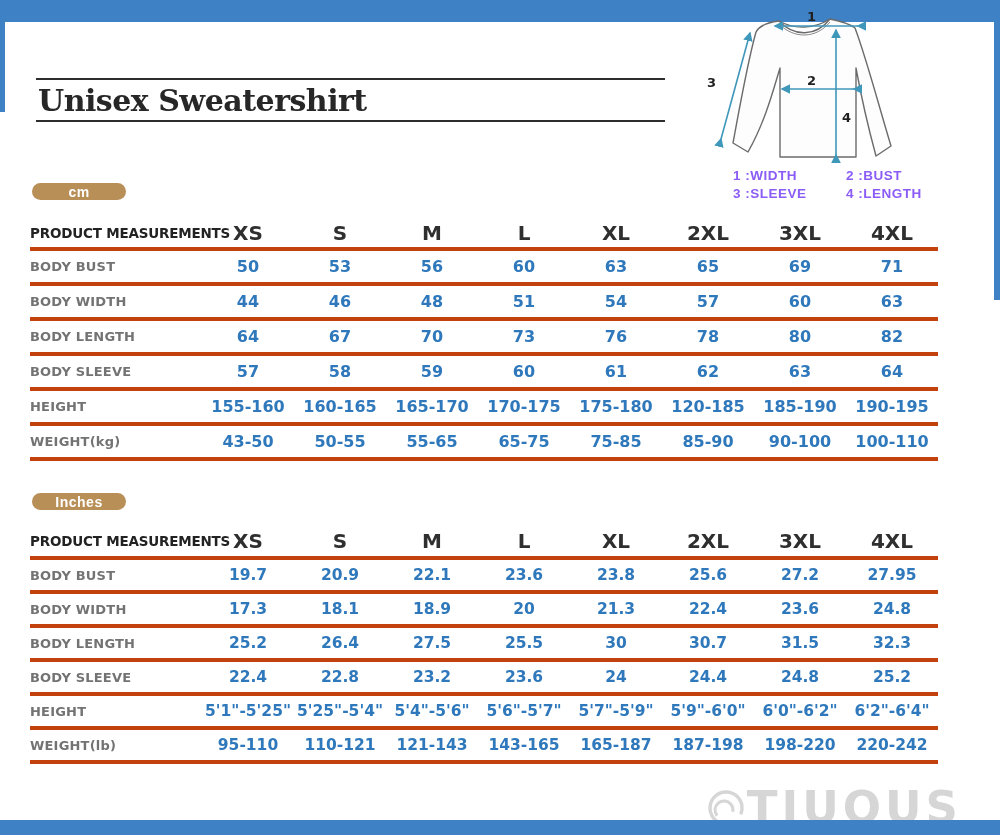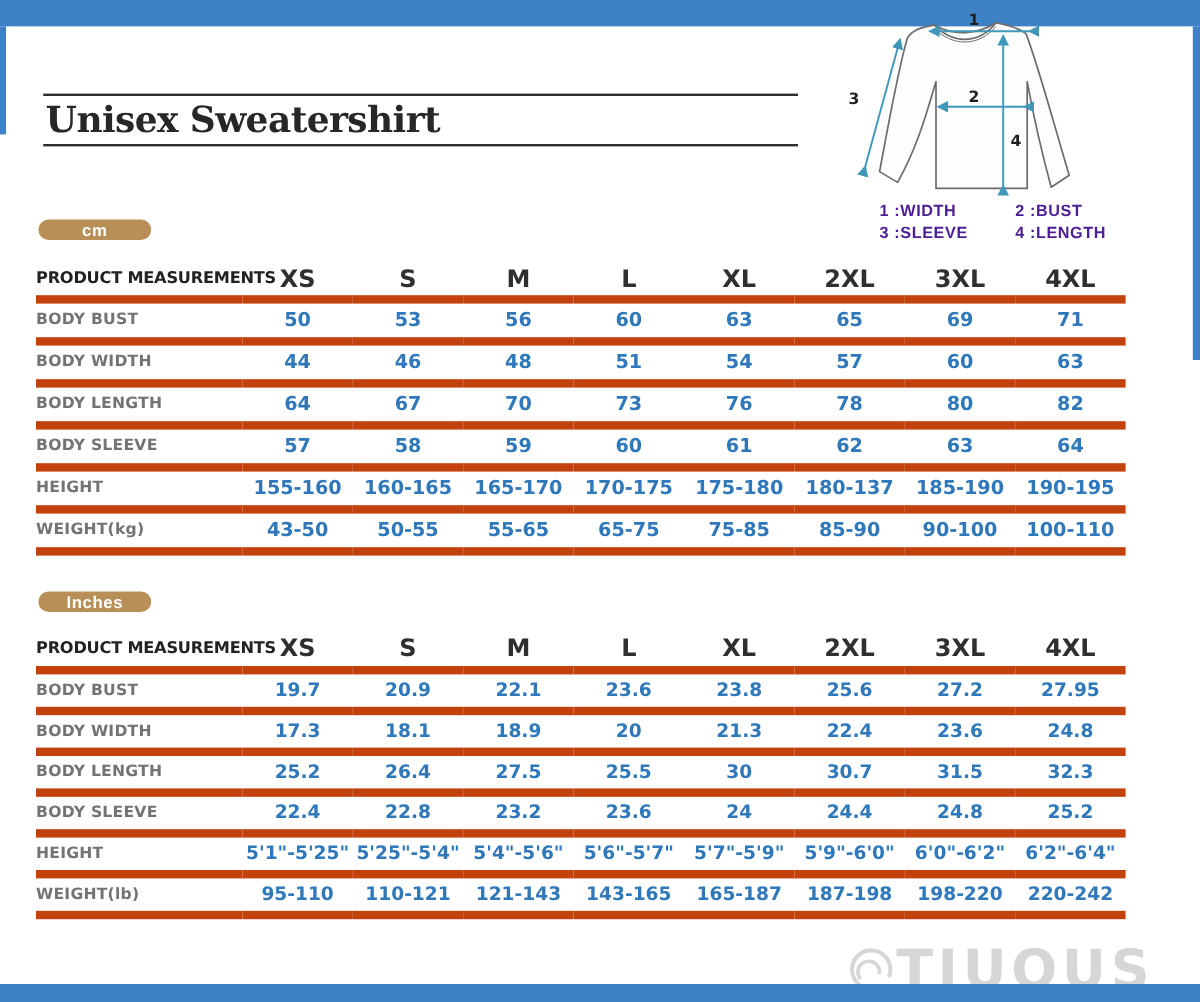--- a/index.html
+++ b/index.html
@@ -25,7 +25,7 @@
   .sweater-wrap{position:absolute;left:700px;top:5px;width:215px;height:163px;}
   .legend{position:absolute;left:733px;top:168px;display:grid;
           grid-template-columns:113px auto;gap:3px 0;
-          font-size:13.5px;font-weight:700;letter-spacing:.5px;color:#4c1d95;}
+          font-size:13.5px;font-weight:700;letter-spacing:.5px;color:#8b5cf6;}
 
   
   .unit-pill{position:absolute;left:32px;width:94px;height:17px;background:#b98f58;

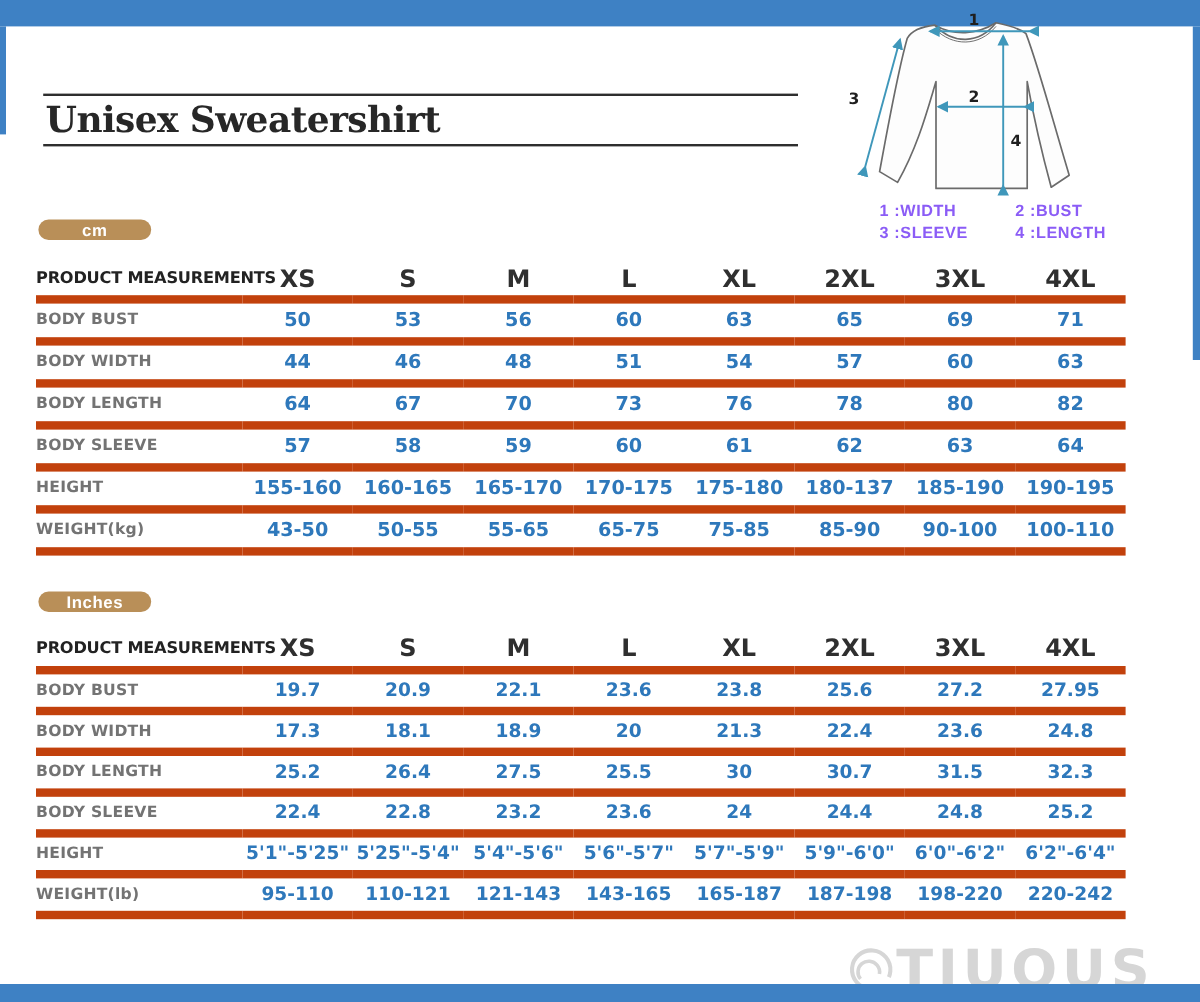--- a/index.html
+++ b/index.html
@@ -39,7 +39,7 @@
                    font-family:"DejaVu Sans",sans-serif;}
   #table-cm{top:218px;}
   #table-in{top:526px;}
-  .size-table tr{border-bottom:7px solid #c2410c;}
+  .size-table tr{border-bottom:4px solid #c2410c;}
   .size-table th,.size-table td{padding:0;vertical-align:middle;}
   .size-table col.c-lbl{width:172px;}
   .size-table th.lbl{text-align:left;font-size:13.5px;letter-spacing:-0.2px;color:#222;white-space:nowrap;}

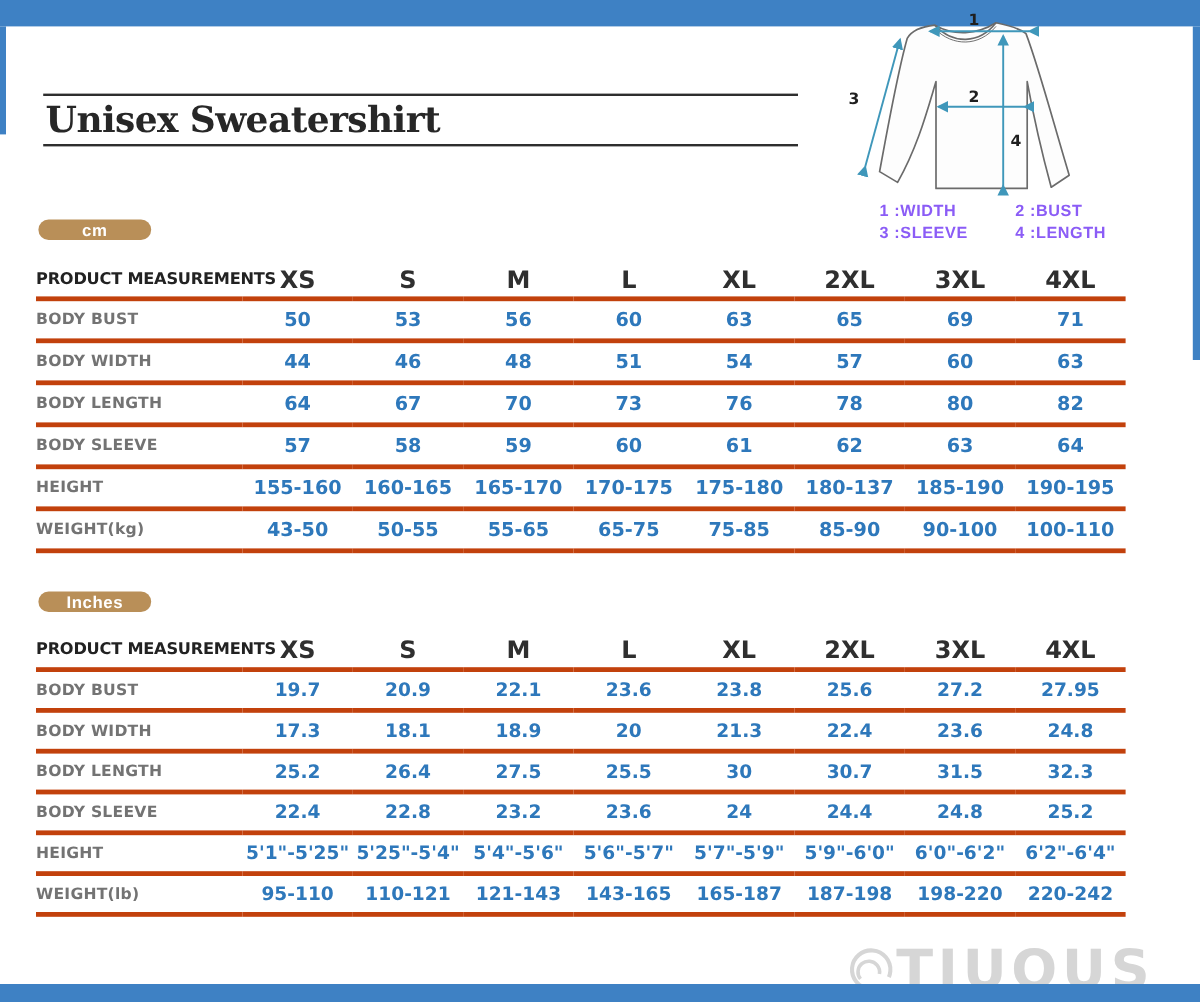--- a/index.html
+++ b/index.html
@@ -193,7 +193,7 @@
           <td class="val">165-170</td>
           <td class="val">170-175</td>
           <td class="val">175-180</td>
-          <td class="val">180-137</td>
+          <td class="val">120-185</td>
           <td class="val">185-190</td>
           <td class="val">190-195</td>
         </tr>

